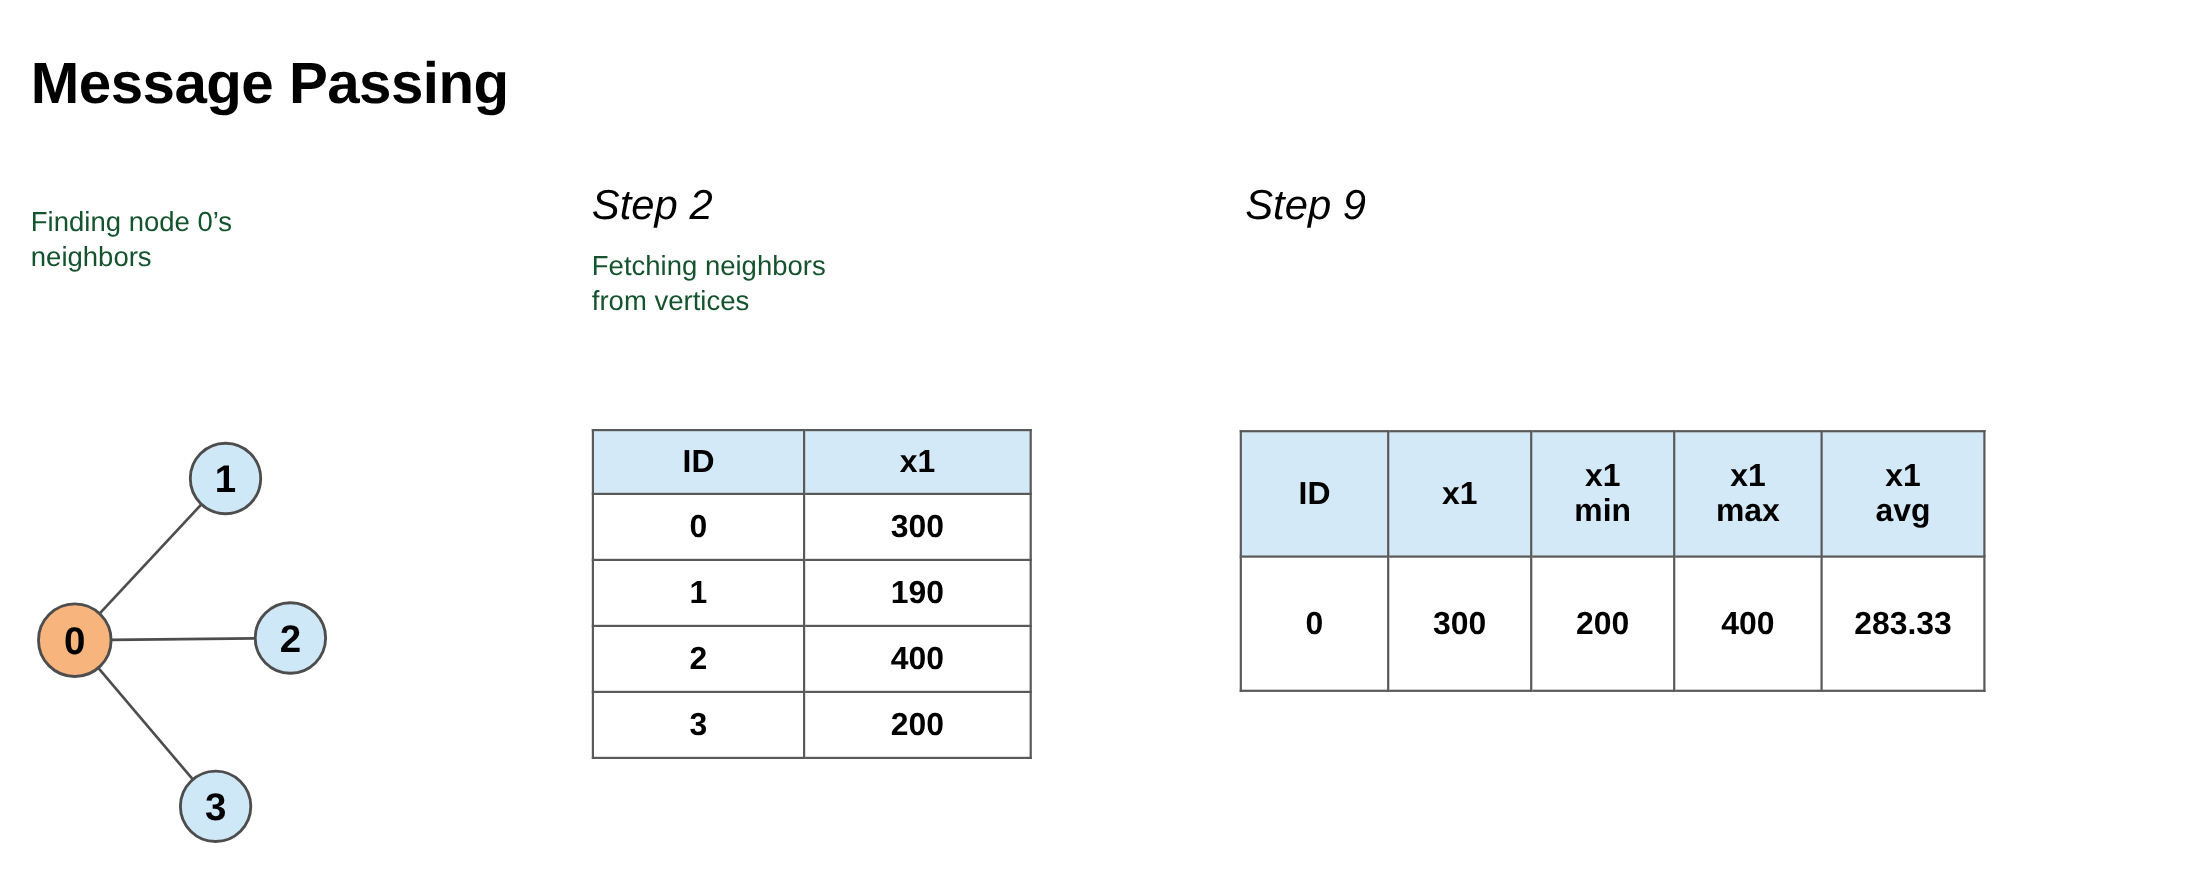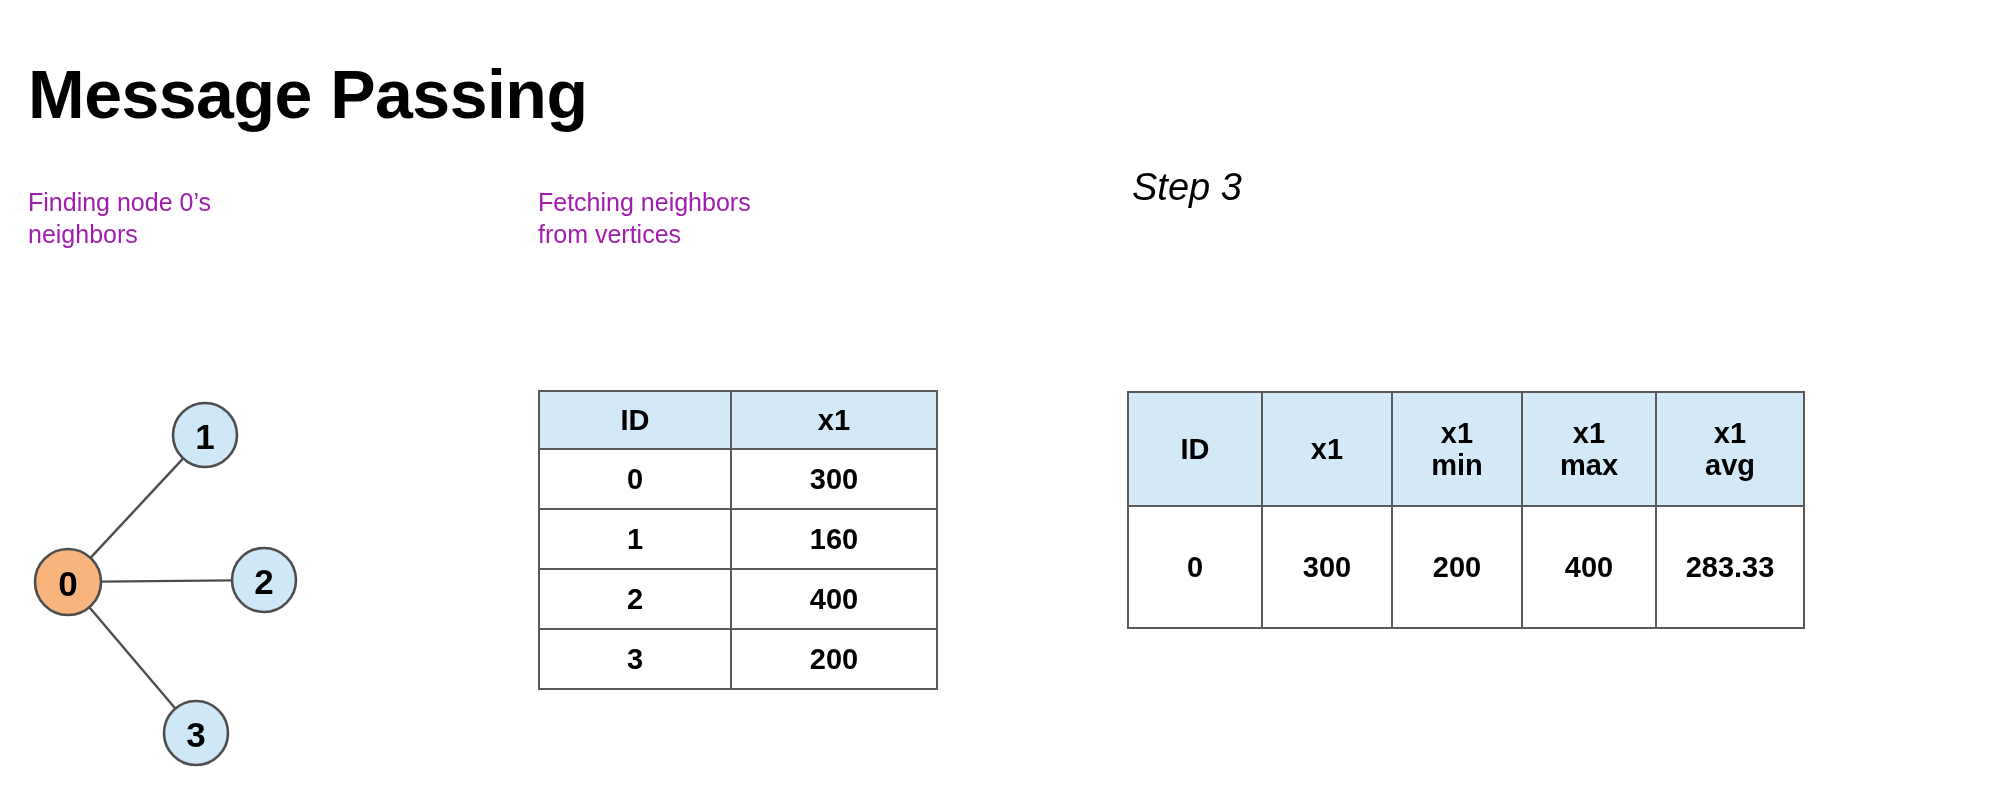--- a/index.html
+++ b/index.html
@@ -20,8 +20,8 @@
   .page-title {
     position: absolute;
     left: 28px;
-    top: 60px;
-    font-size: 68px;
+    top: 50px;
+    font-size: 53px;
     font-weight: bold;
     letter-spacing: -0.5px;
     line-height: 1;

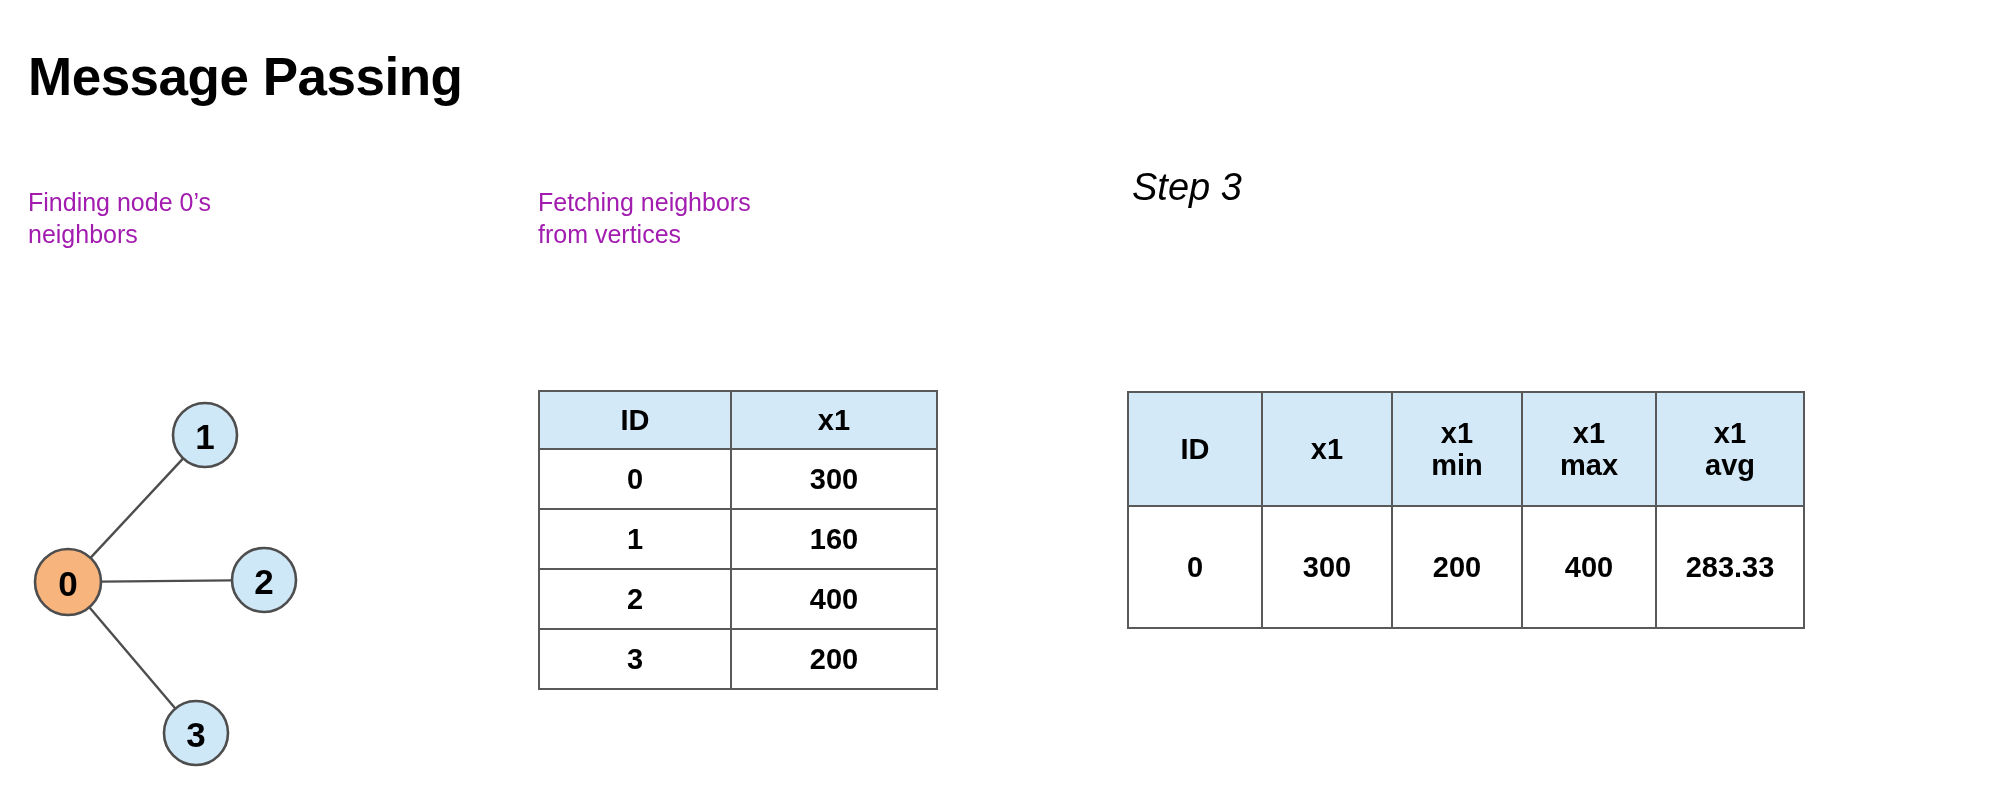--- a/index.html
+++ b/index.html
@@ -51,7 +51,7 @@
     font-size: 25px;
     font-weight: 400;
     line-height: 1.28;
-    color: #a21caf;
+    color: #14532d;
     white-space: pre-line;
   }
 

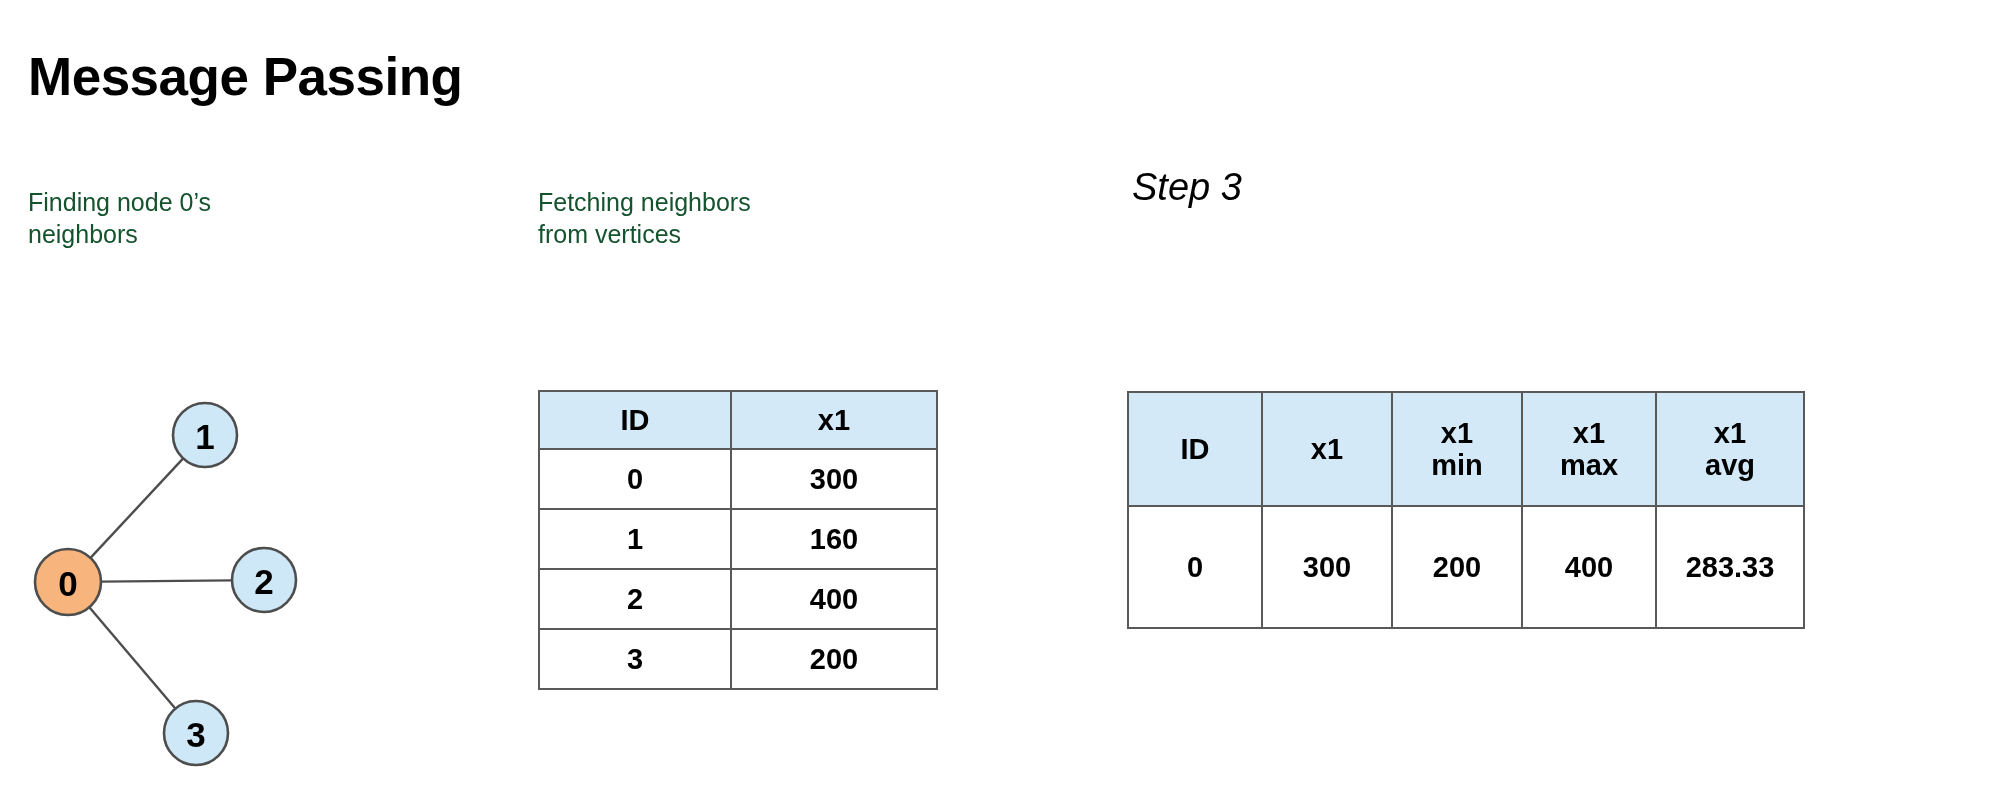--- a/index.html
+++ b/index.html
@@ -147,6 +147,7 @@
 </div>
 
 <div class="step-col step-col-2">
+  <div class="step-heading">Step 2</div>
   <div class="step-desc">Fetching neighbors
 from vertices</div>
 </div>

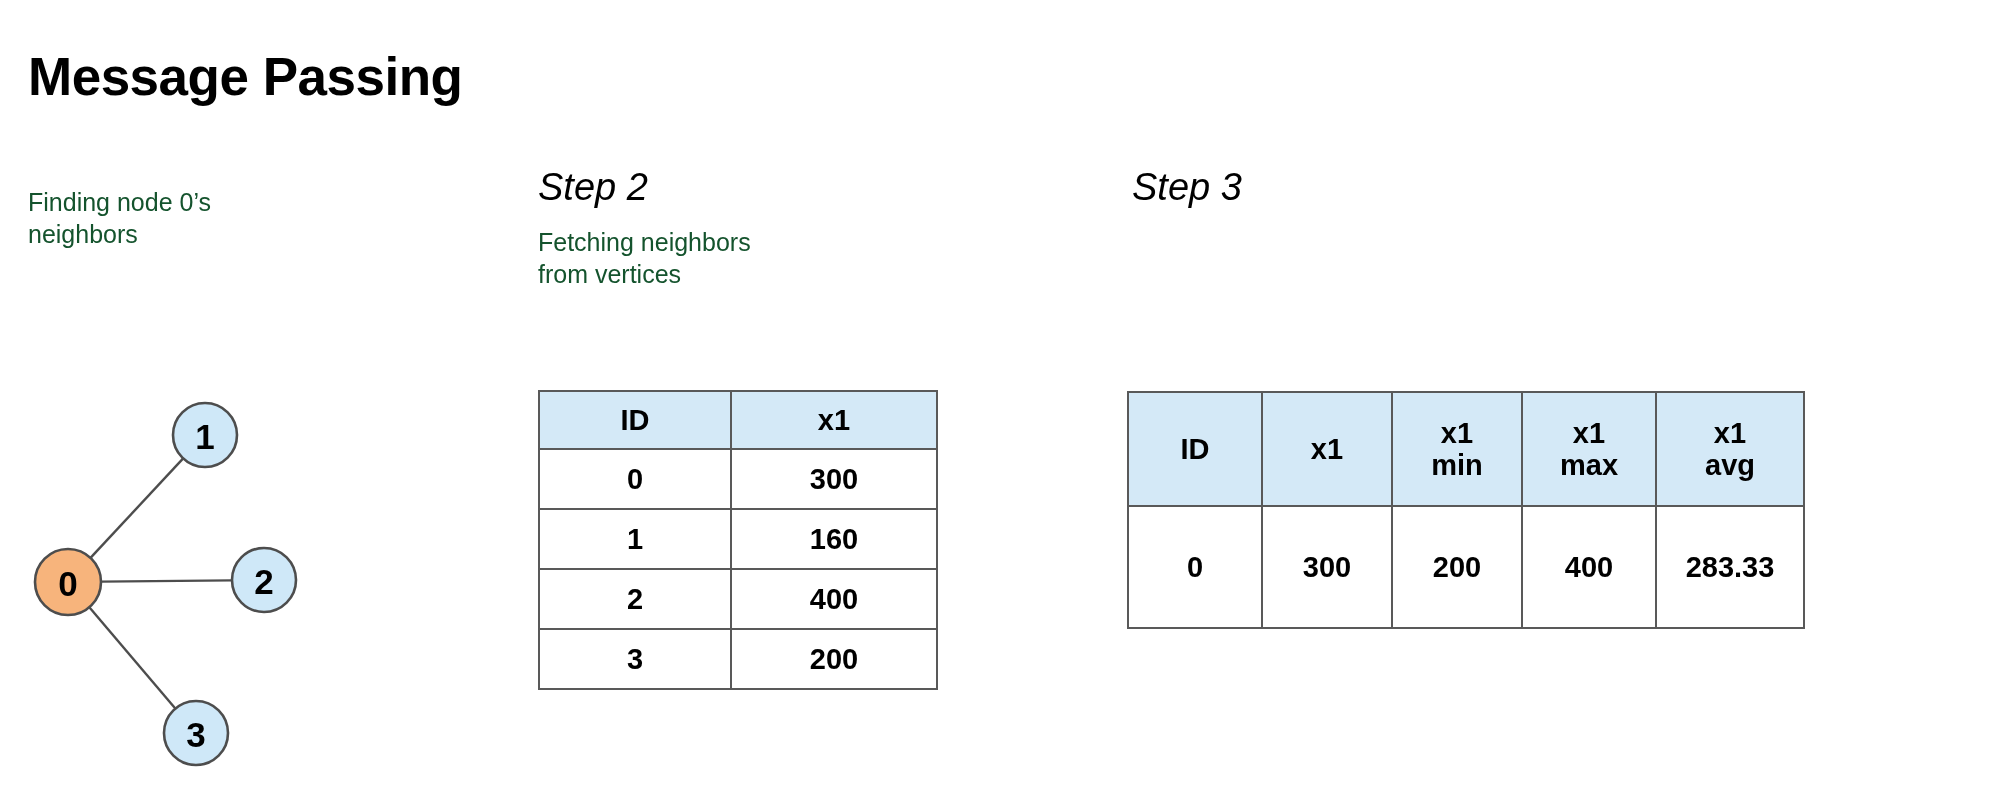--- a/index.html
+++ b/index.html
@@ -153,7 +153,7 @@
 </div>
 
 <div class="step-col step-col-3">
-  <div class="step-heading">Step 3</div>
+  <div class="step-heading">Step 9</div>
 </div>
 
 <div class="graph-wrap">

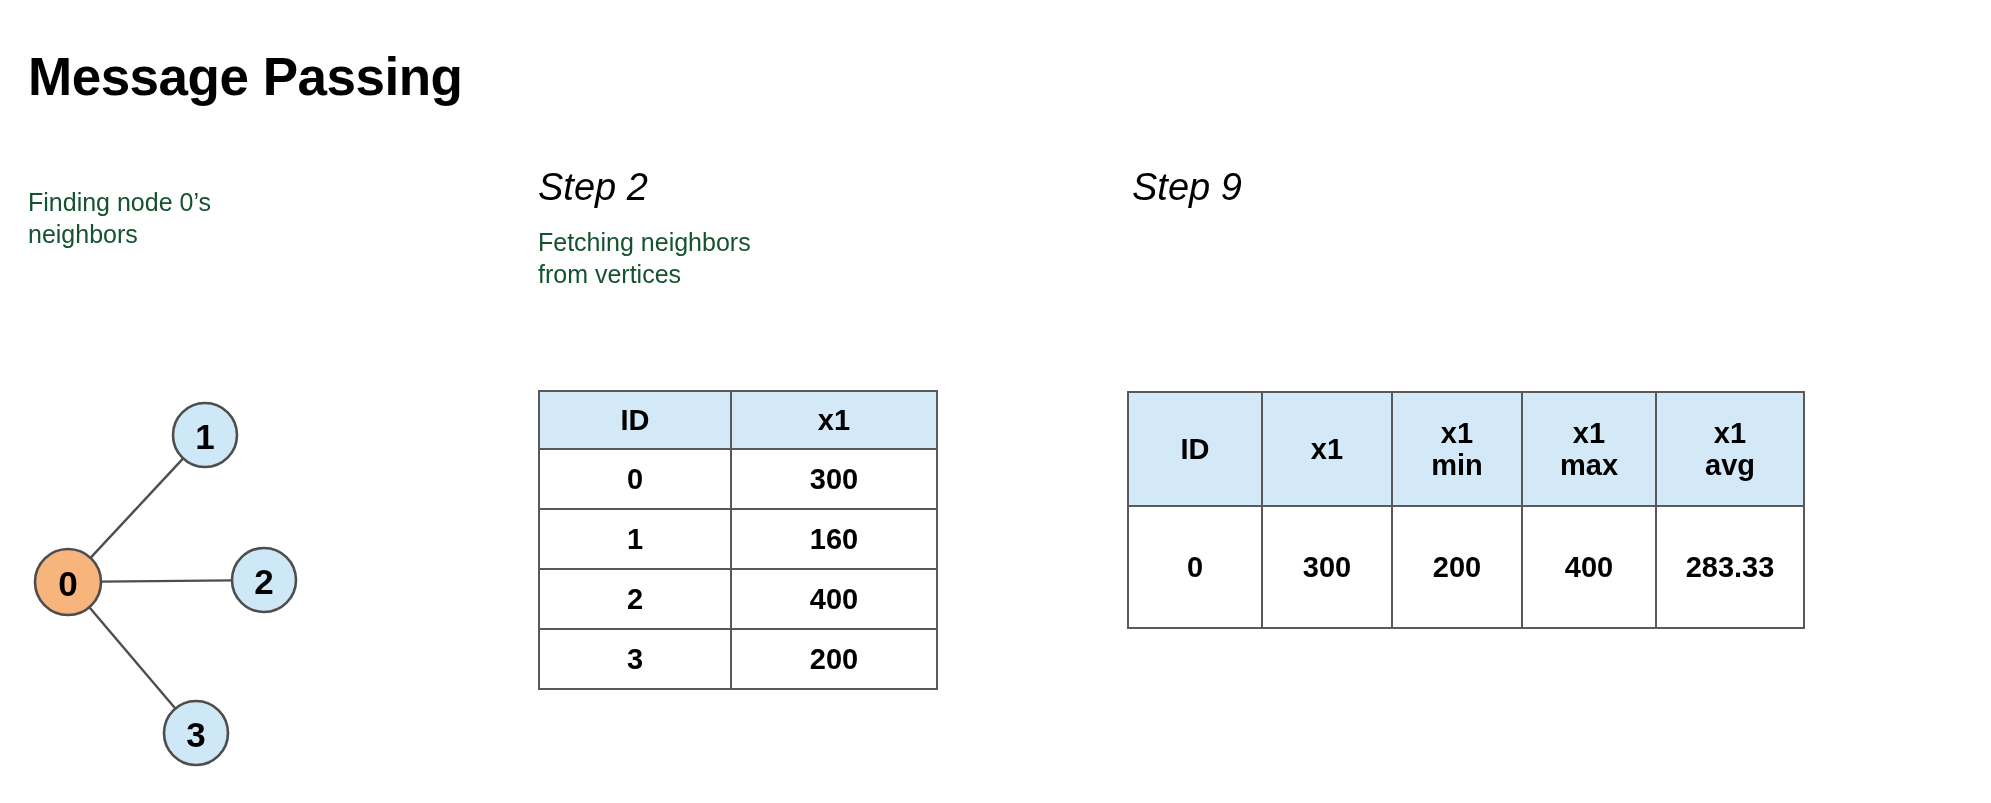--- a/index.html
+++ b/index.html
@@ -202,7 +202,7 @@
     </tr>
     <tr>
       <td>1</td>
-      <td>160</td>
+      <td>190</td>
     </tr>
     <tr>
       <td>2</td>

